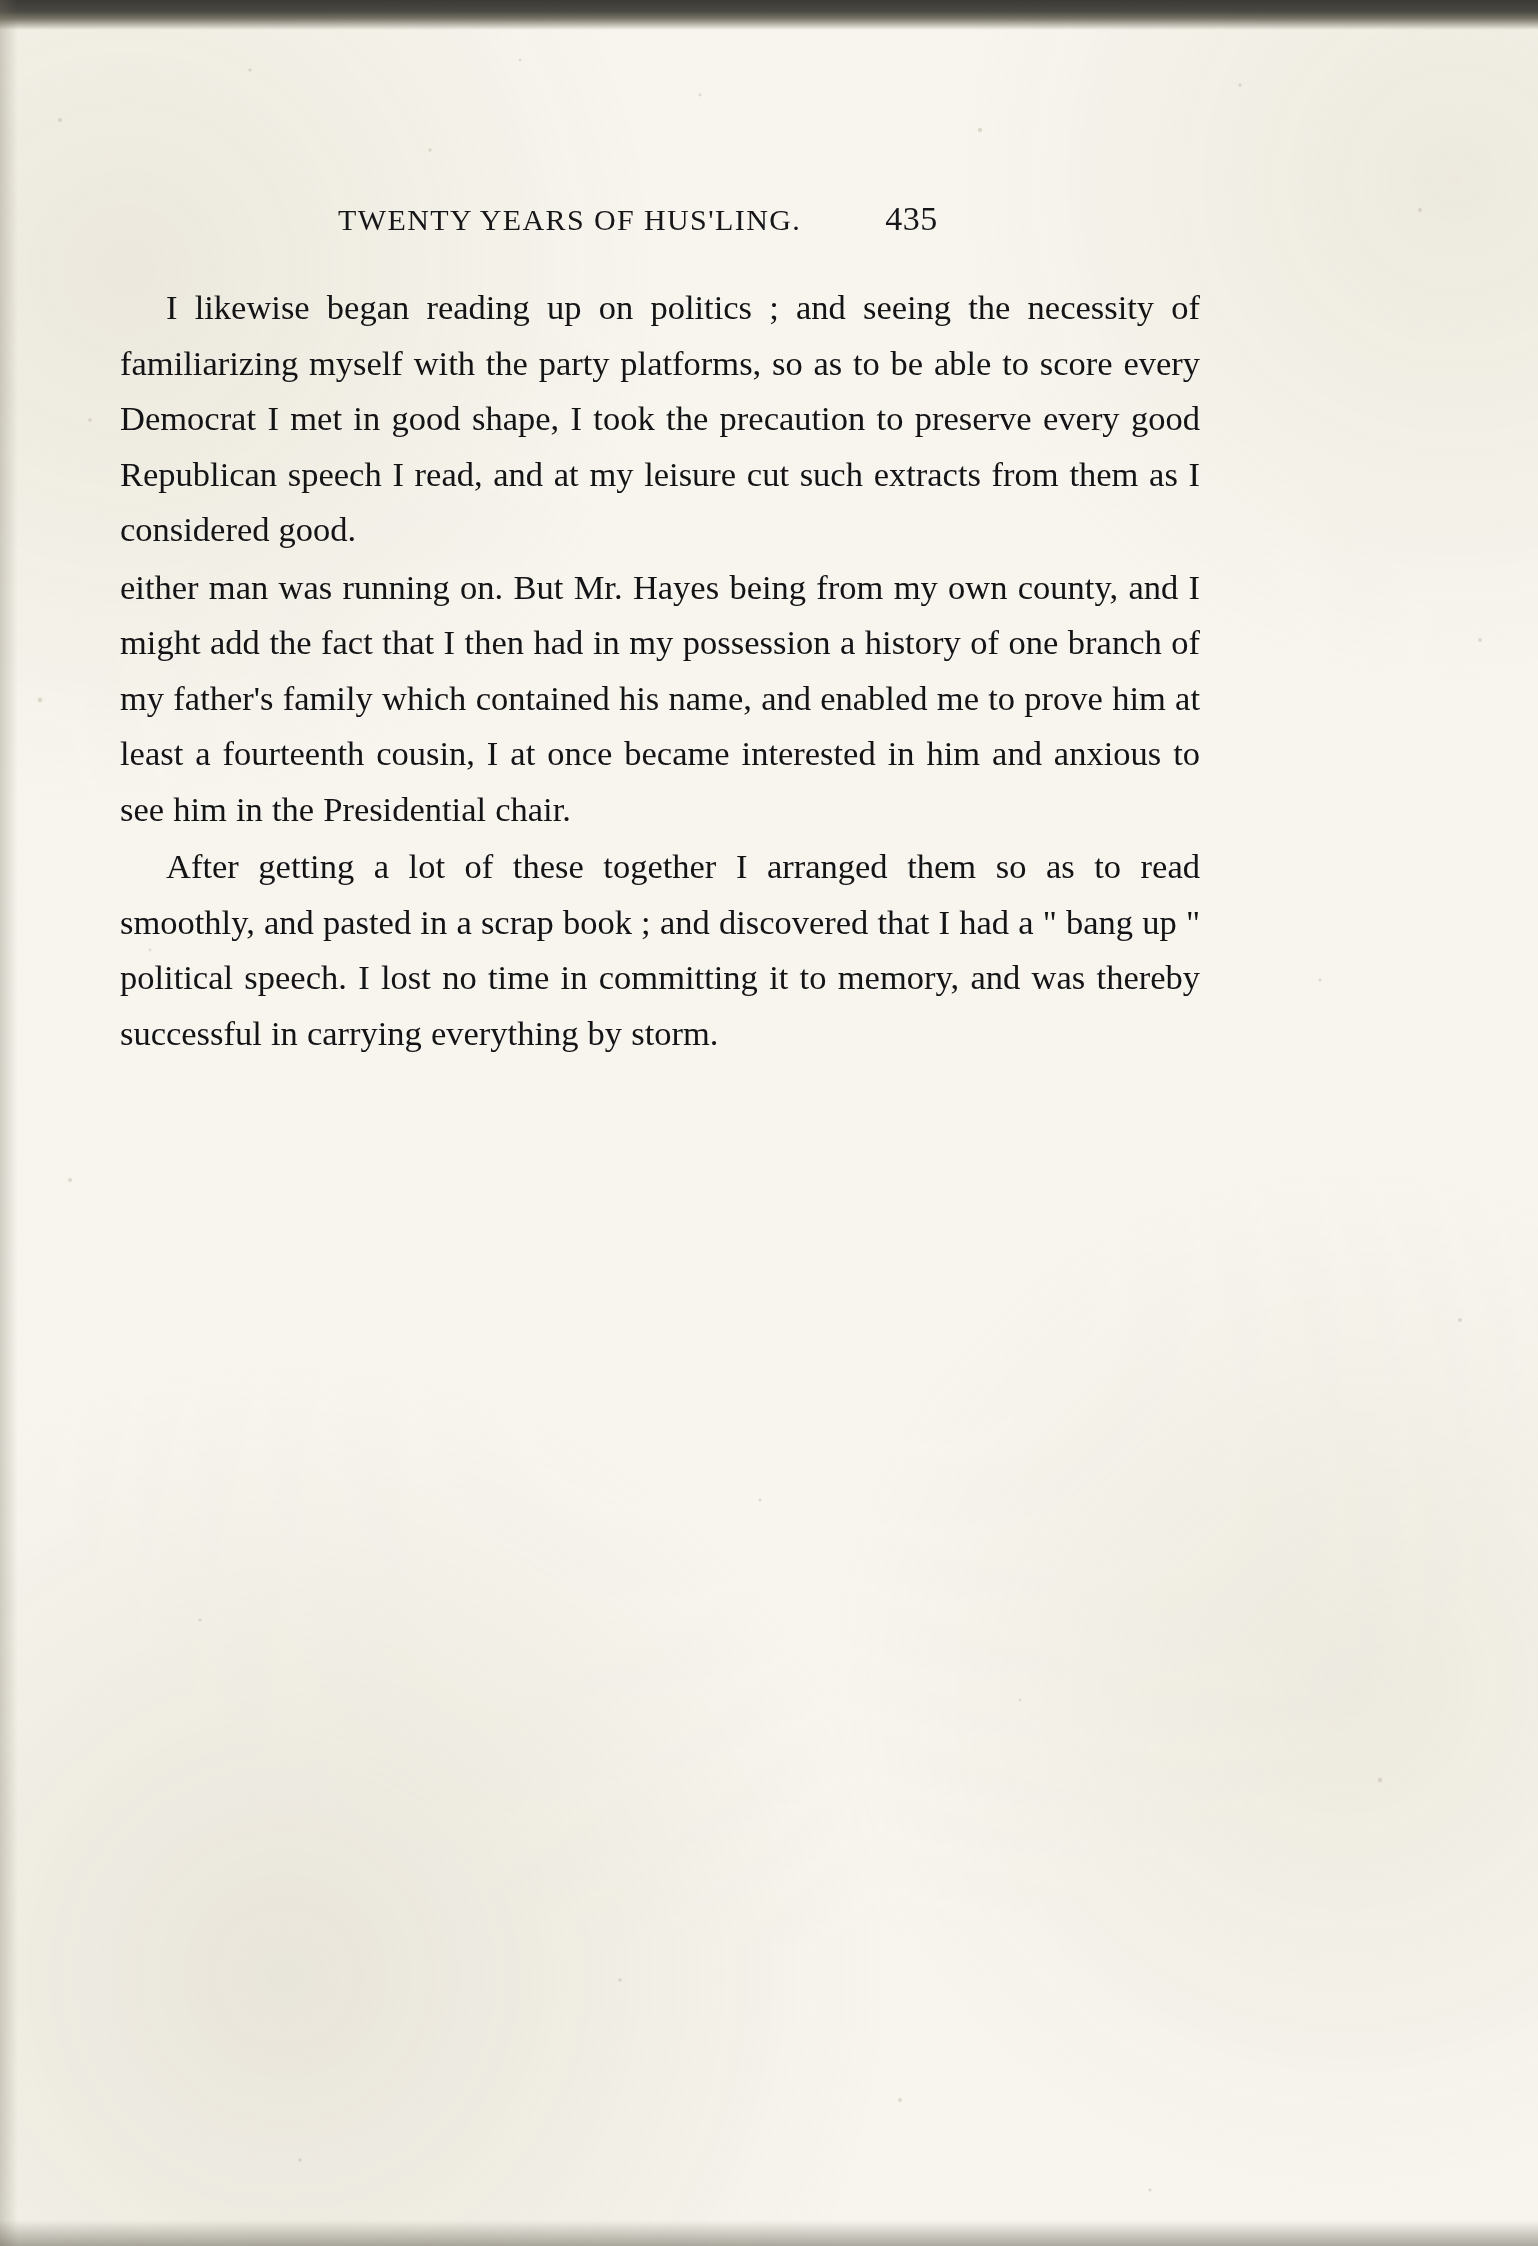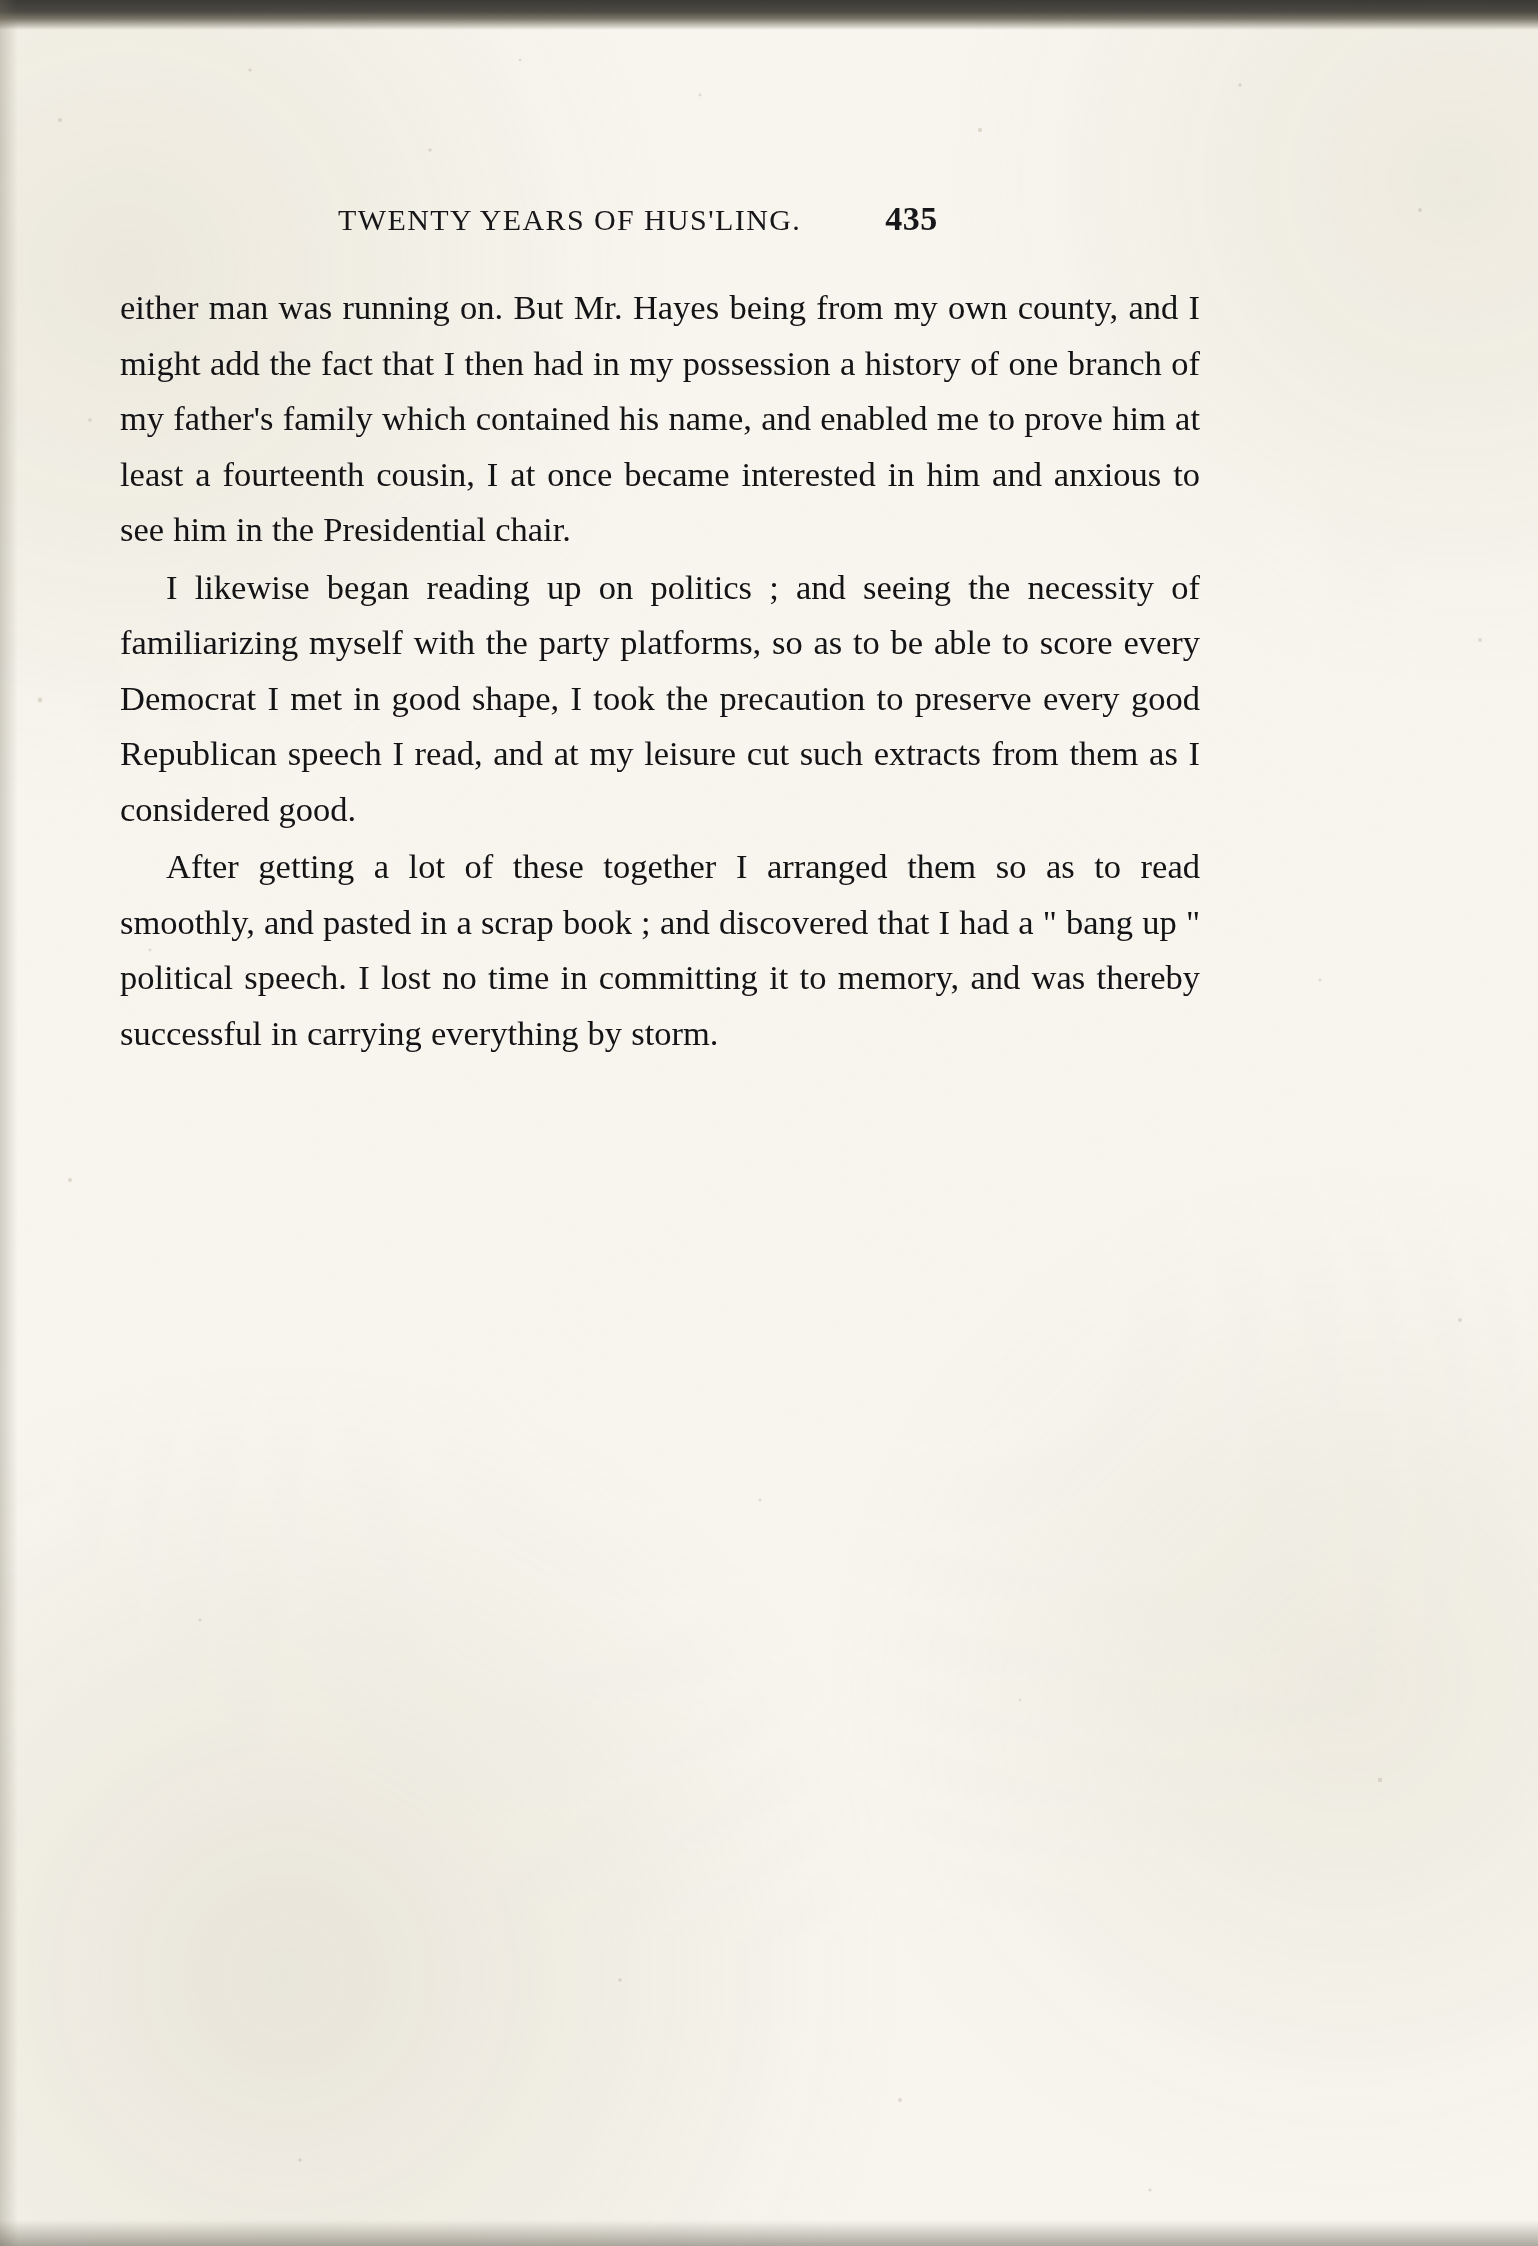--- a/index.html
+++ b/index.html
@@ -92,7 +92,7 @@
   }
   .running-head .folio {
     font-size: 34px;
-    font-weight: 700;
+    font-weight: 400;
     margin-left: 84px;
     letter-spacing: 0.5px;
   }

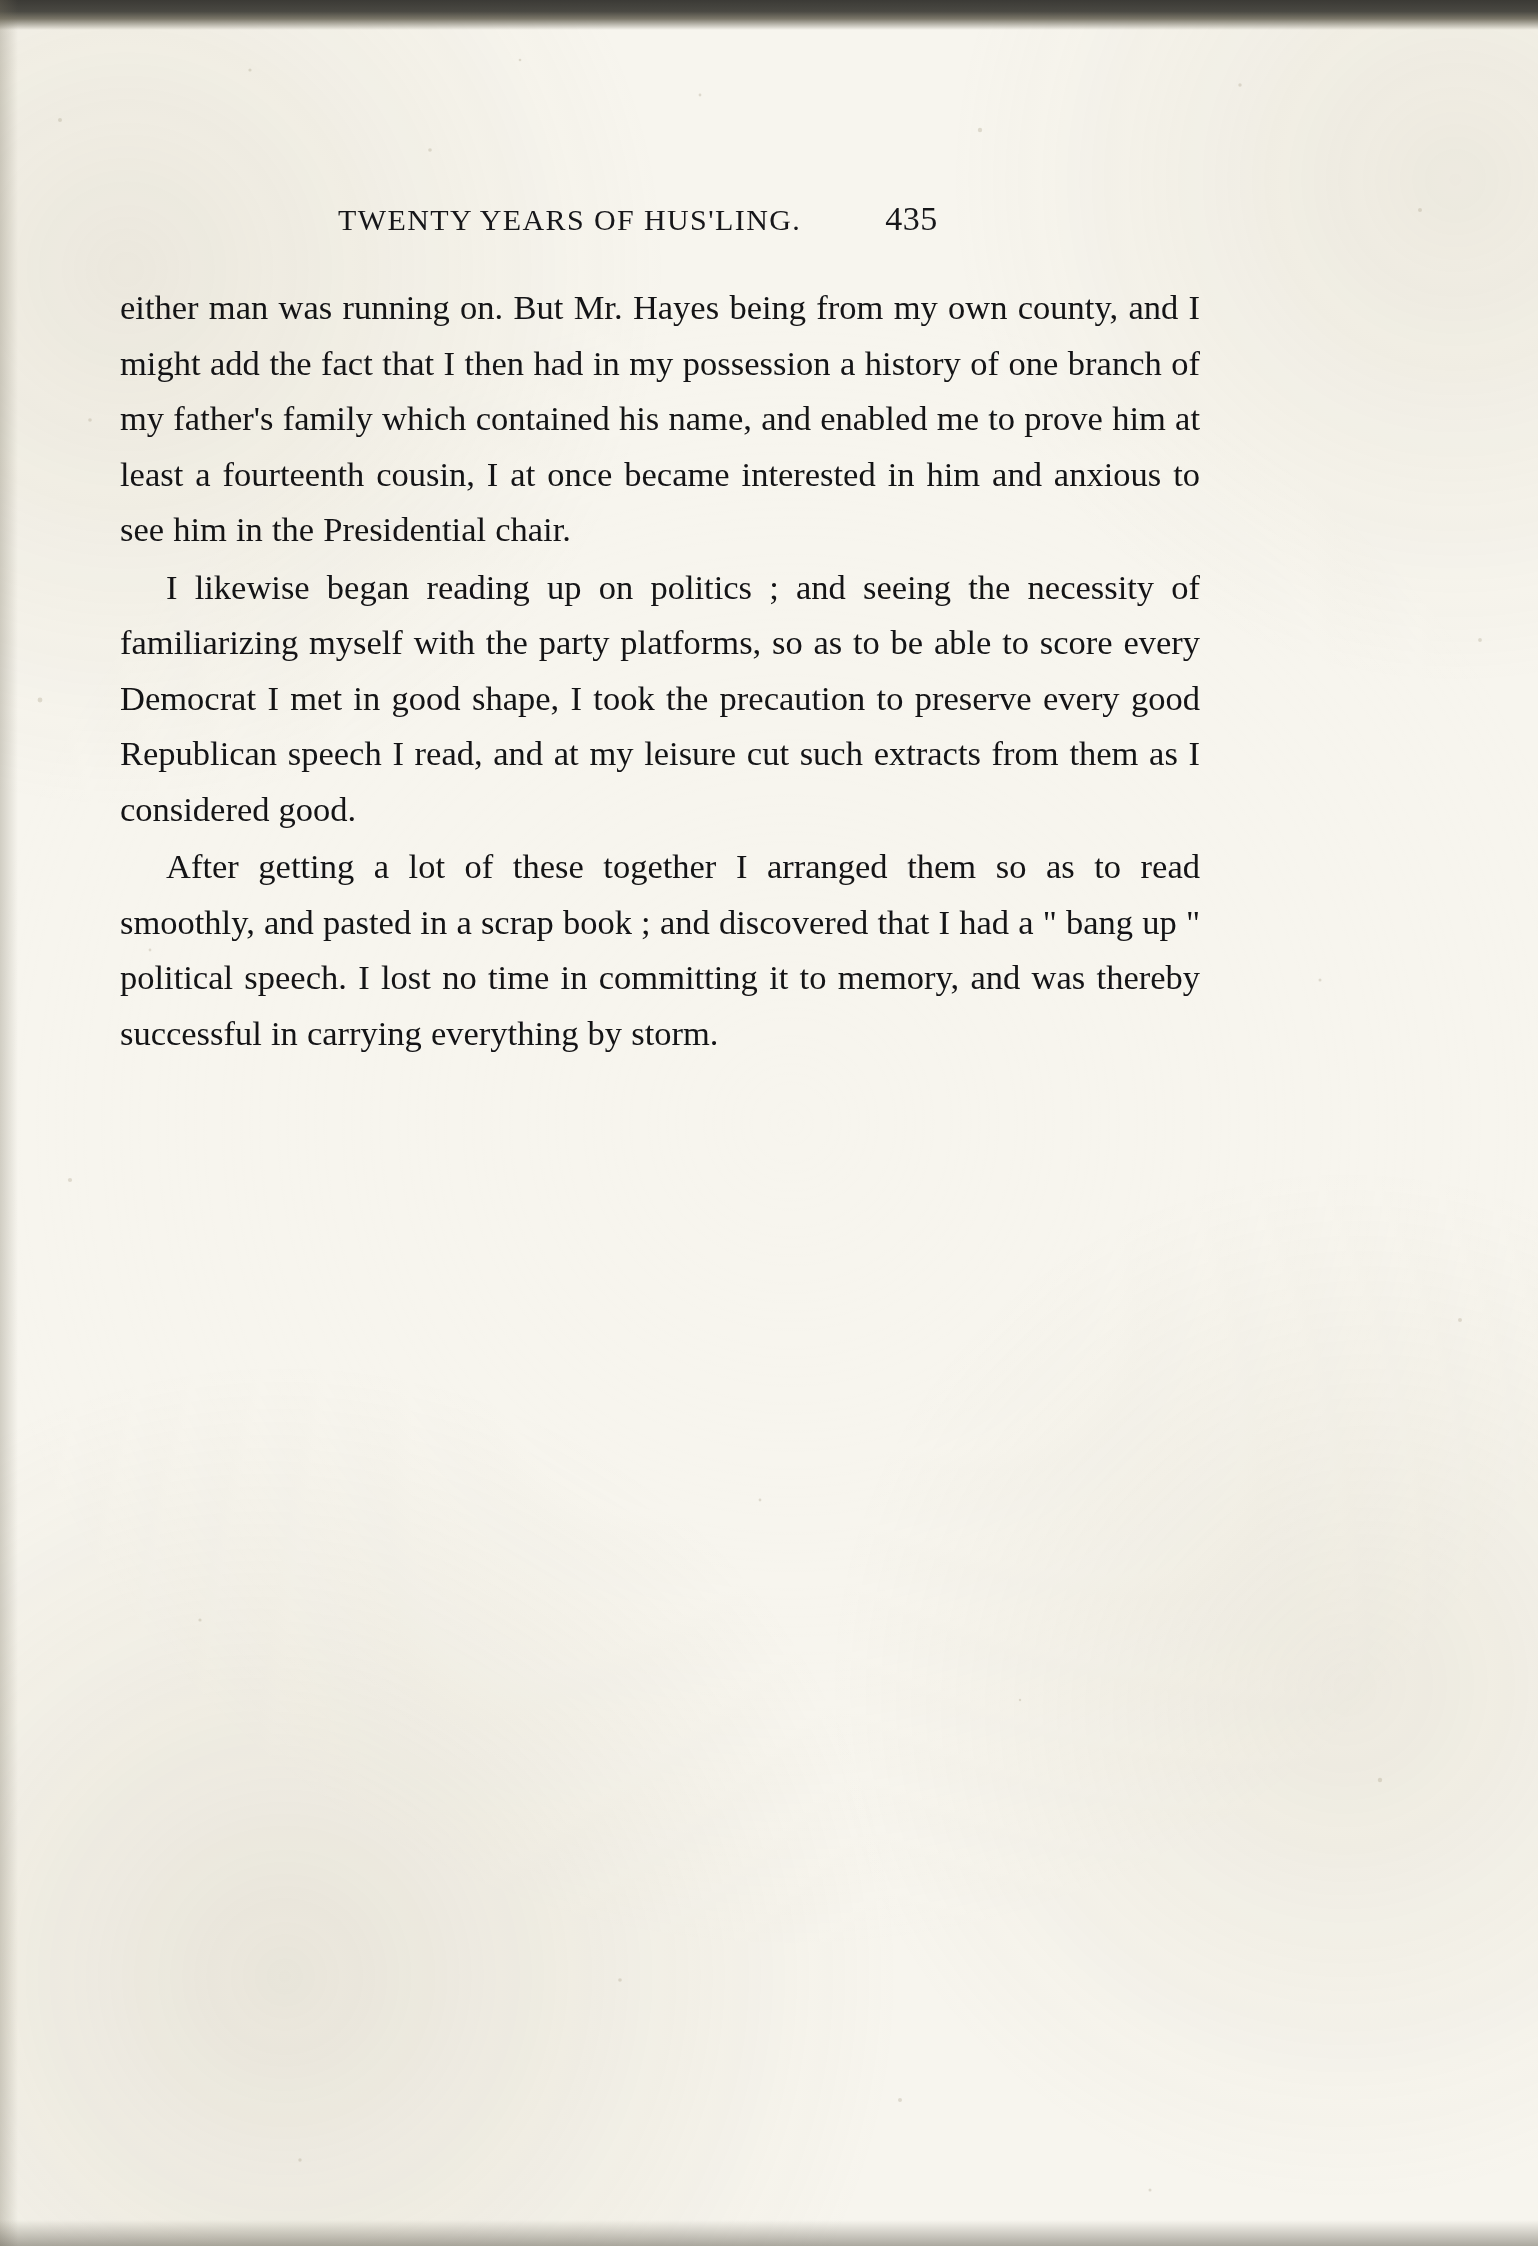--- a/index.html
+++ b/index.html
@@ -157,8 +157,8 @@
       <span class="folio">435</span>
     </div>
 
+    <p class="body">I likewise began reading up on politics ; and seeing the necessity of familiarizing myself with the party platforms, so as to be able to score every Democrat I met in good shape, I took the precaution to preserve every good Republican speech I read, and at my leisure cut such extracts from them as I considered good.</p>
     <p class="body first">either man was running on.   But Mr. Hayes being from my own county, and I might add the fact that I then had in my possession a history of one branch of my father's family which contained his name, and enabled me to prove him at least a fourteenth cousin, I at once became interested in him and anxious to see him in the Presidential chair.</p>
-    <p class="body">I likewise began reading up on politics ; and seeing the necessity of familiarizing myself with the party platforms, so as to be able to score every Democrat I met in good shape, I took the precaution to preserve every good Republican speech I read, and at my leisure cut such extracts from them as I considered good.</p>
     <p class="body">After getting a lot of these together I arranged them so as to read smoothly, and pasted in a scrap book ; and discovered that I had a " bang up " political speech.   I lost no time in committing it to memory, and was thereby successful in carrying everything by storm.</p>
 
   </div>

